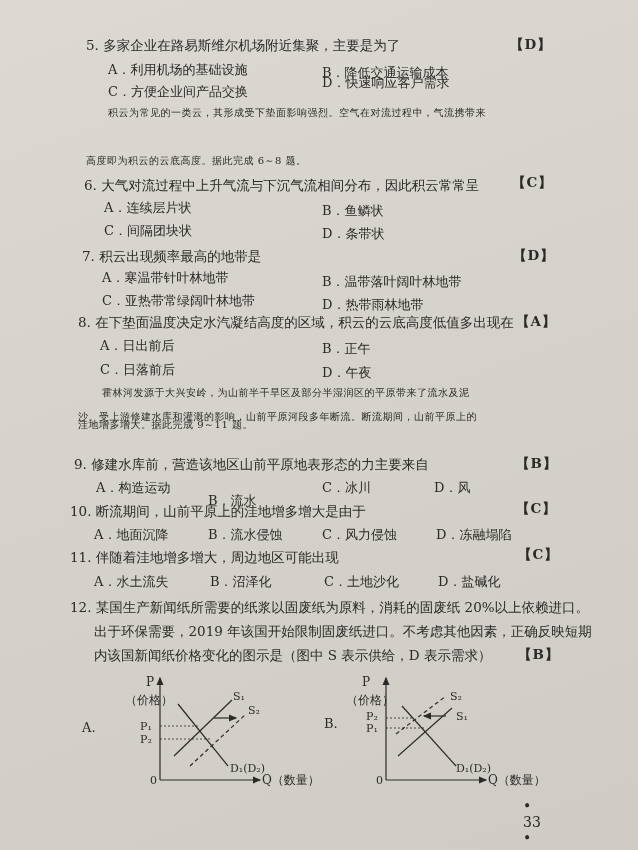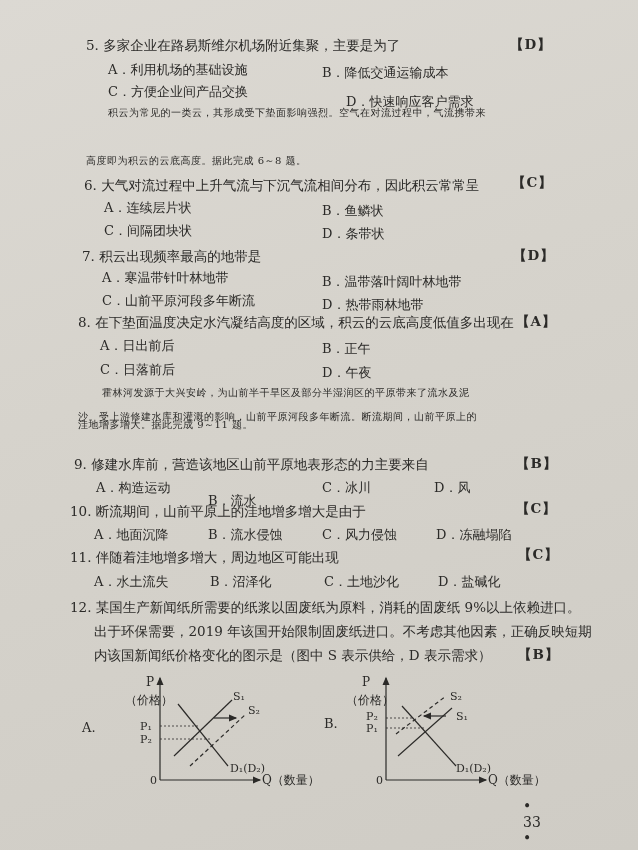--- a/index.html
+++ b/index.html
@@ -32,7 +32,7 @@
   <div class="line opt" style="left:108px;top:61px;">A．利用机场的基础设施</div>
   <div class="line opt" style="left:322px;top:64px;">B．降低交通运输成本</div>
   <div class="line opt" style="left:108px;top:83px;">C．方便企业间产品交换</div>
-  <div class="line opt" style="left:322px;top:93px;margin-left:24px;">D．快速响应客户需求</div>
+  <div class="line opt" style="left:322px;top:74px;">D．快速响应客户需求</div>
 
   <div class="line passage" style="left:108px;top:104px;">积云为常见的一类云，其形成受下垫面影响强烈。空气在对流过程中，气流携带来</div>
   <div class="line passage" style="left:86px;top:152px;">高度即为积云的云底高度。据此完成 6～8 题。</div>

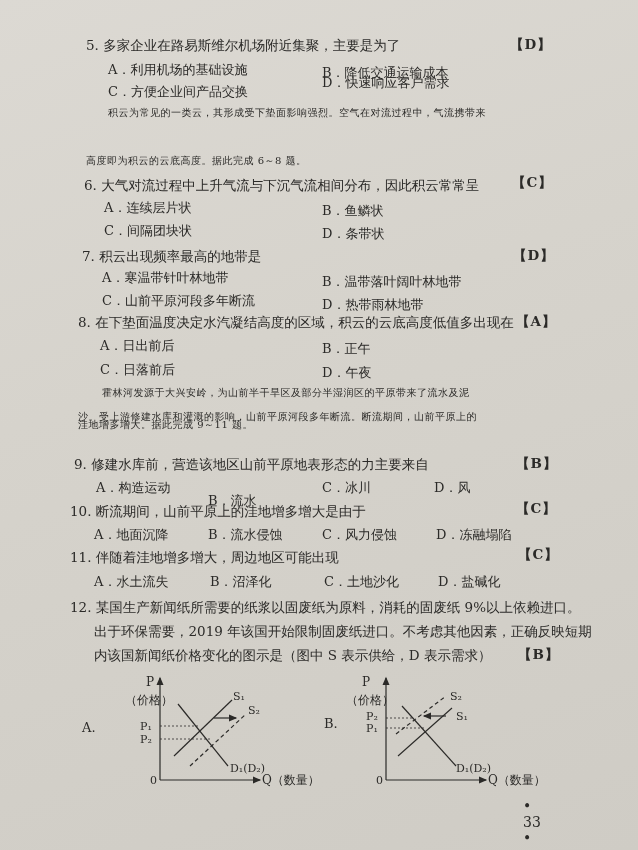--- a/index.html
+++ b/index.html
@@ -54,7 +54,7 @@
   <div class="ans" style="left:513px;top:247px;">【D】</div>
   <div class="line opt" style="left:102px;top:269px;">A．寒温带针叶林地带</div>
   <div class="line opt" style="left:322px;top:273px;">B．温带落叶阔叶林地带</div>
-  <div class="line opt" style="left:102px;top:292px;">C．山前平原河段多年断流</div>
+  <div class="line opt" style="left:102px;top:292px;">C．亚热带常绿阔叶林地带</div>
   <div class="line opt" style="left:322px;top:296px;">D．热带雨林地带</div>
 
   <div class="line q" style="top:313px;left:78px;">

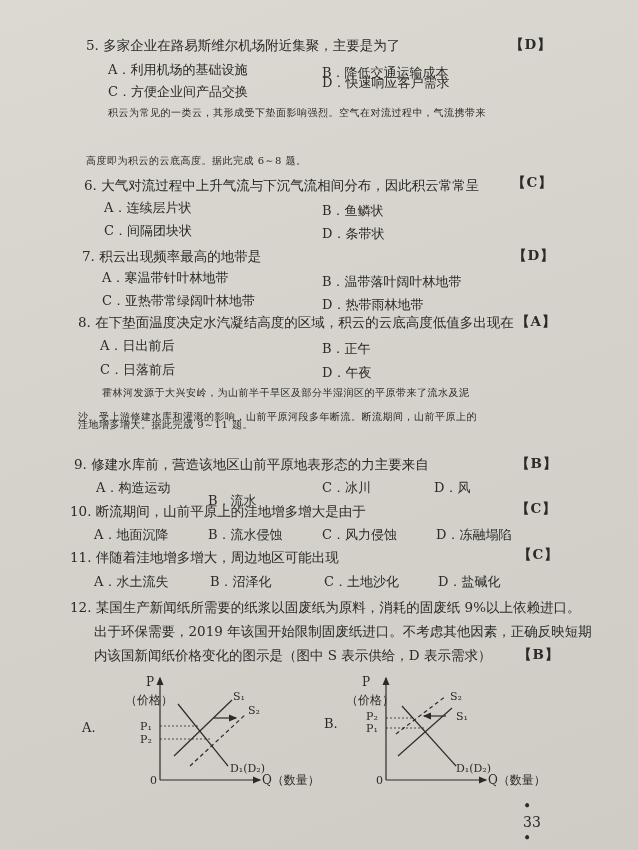--- a/index.html
+++ b/index.html
@@ -103,7 +103,7 @@
 
   <div class="line q" style="top:598px;left:70px;">
     <span>12.</span>
-    <span>某国生产新闻纸所需要的纸浆以固废纸为原料，消耗的固废纸 9%以上依赖进口。</span>
+    <span>某国生产新闻纸所需要的纸浆以固废纸为原料，消耗的固废纸 20%以上依赖进口。</span>
   </div>
   <div class="line" style="left:94px;top:622px;">出于环保需要，2019 年该国开始限制固废纸进口。不考虑其他因素，正确反映短期</div>
   <div class="line" style="left:94px;top:646px;">内该国新闻纸价格变化的图示是（图中 S 表示供给，D 表示需求）</div>

